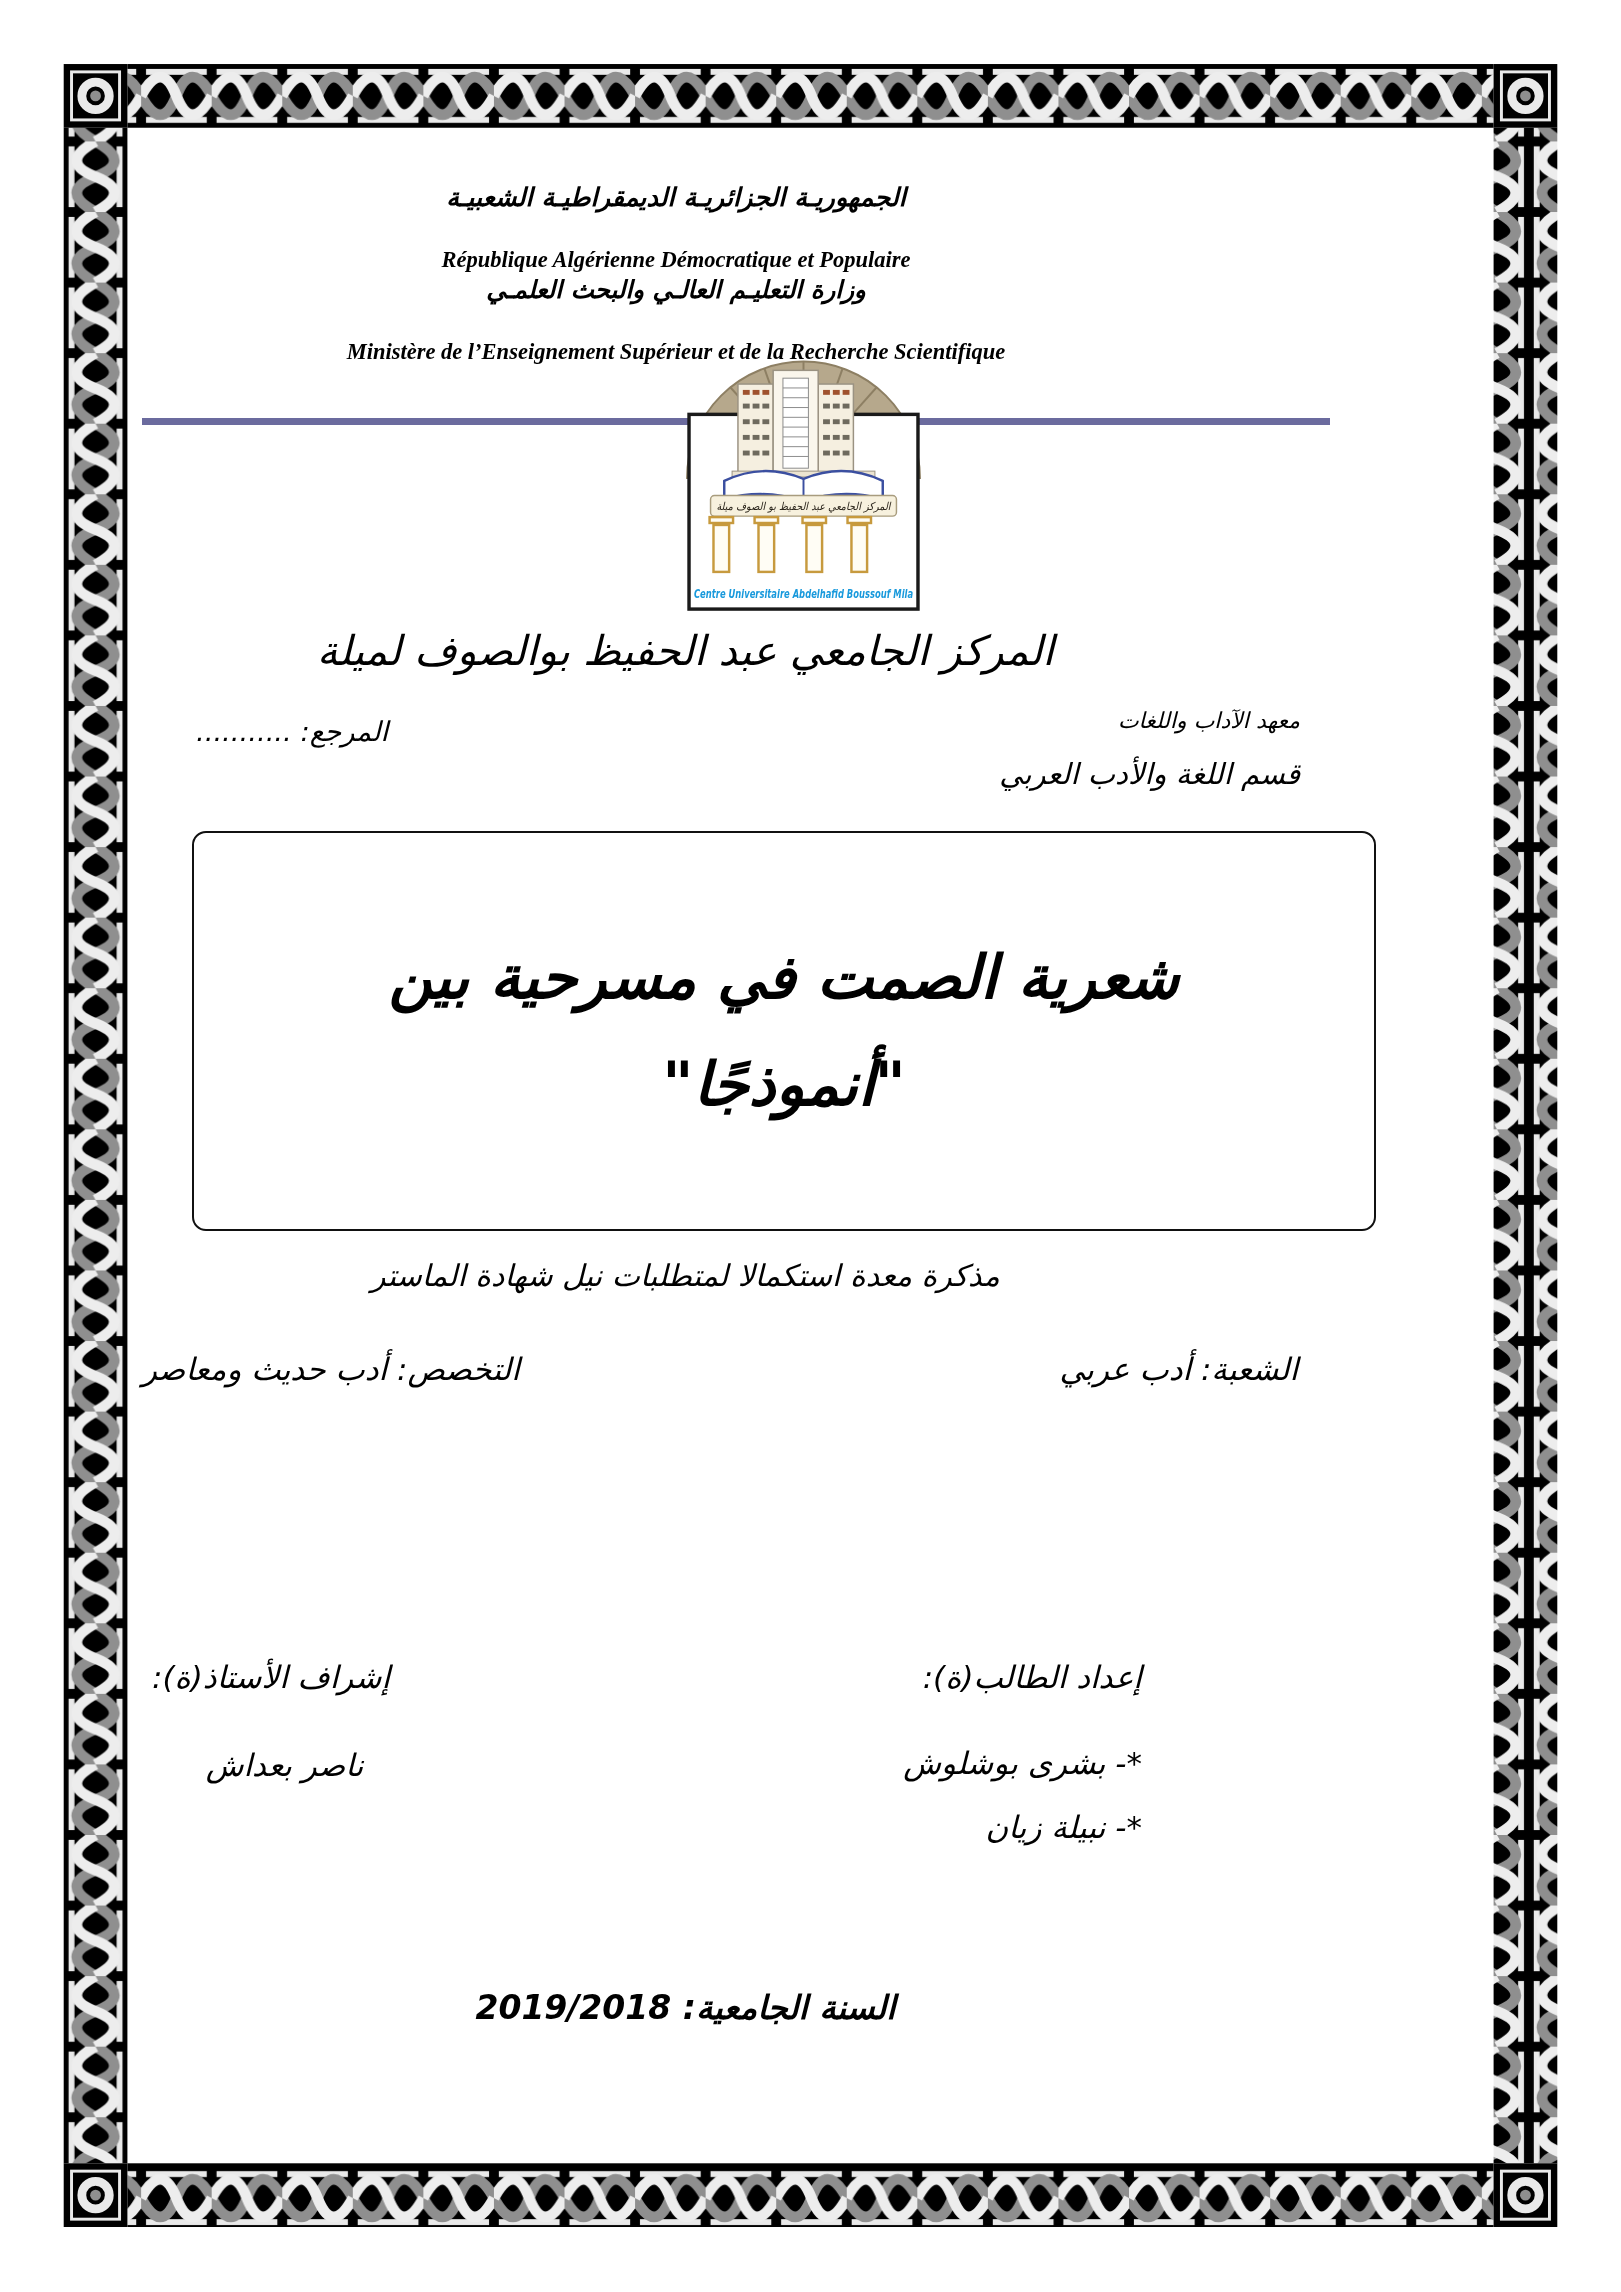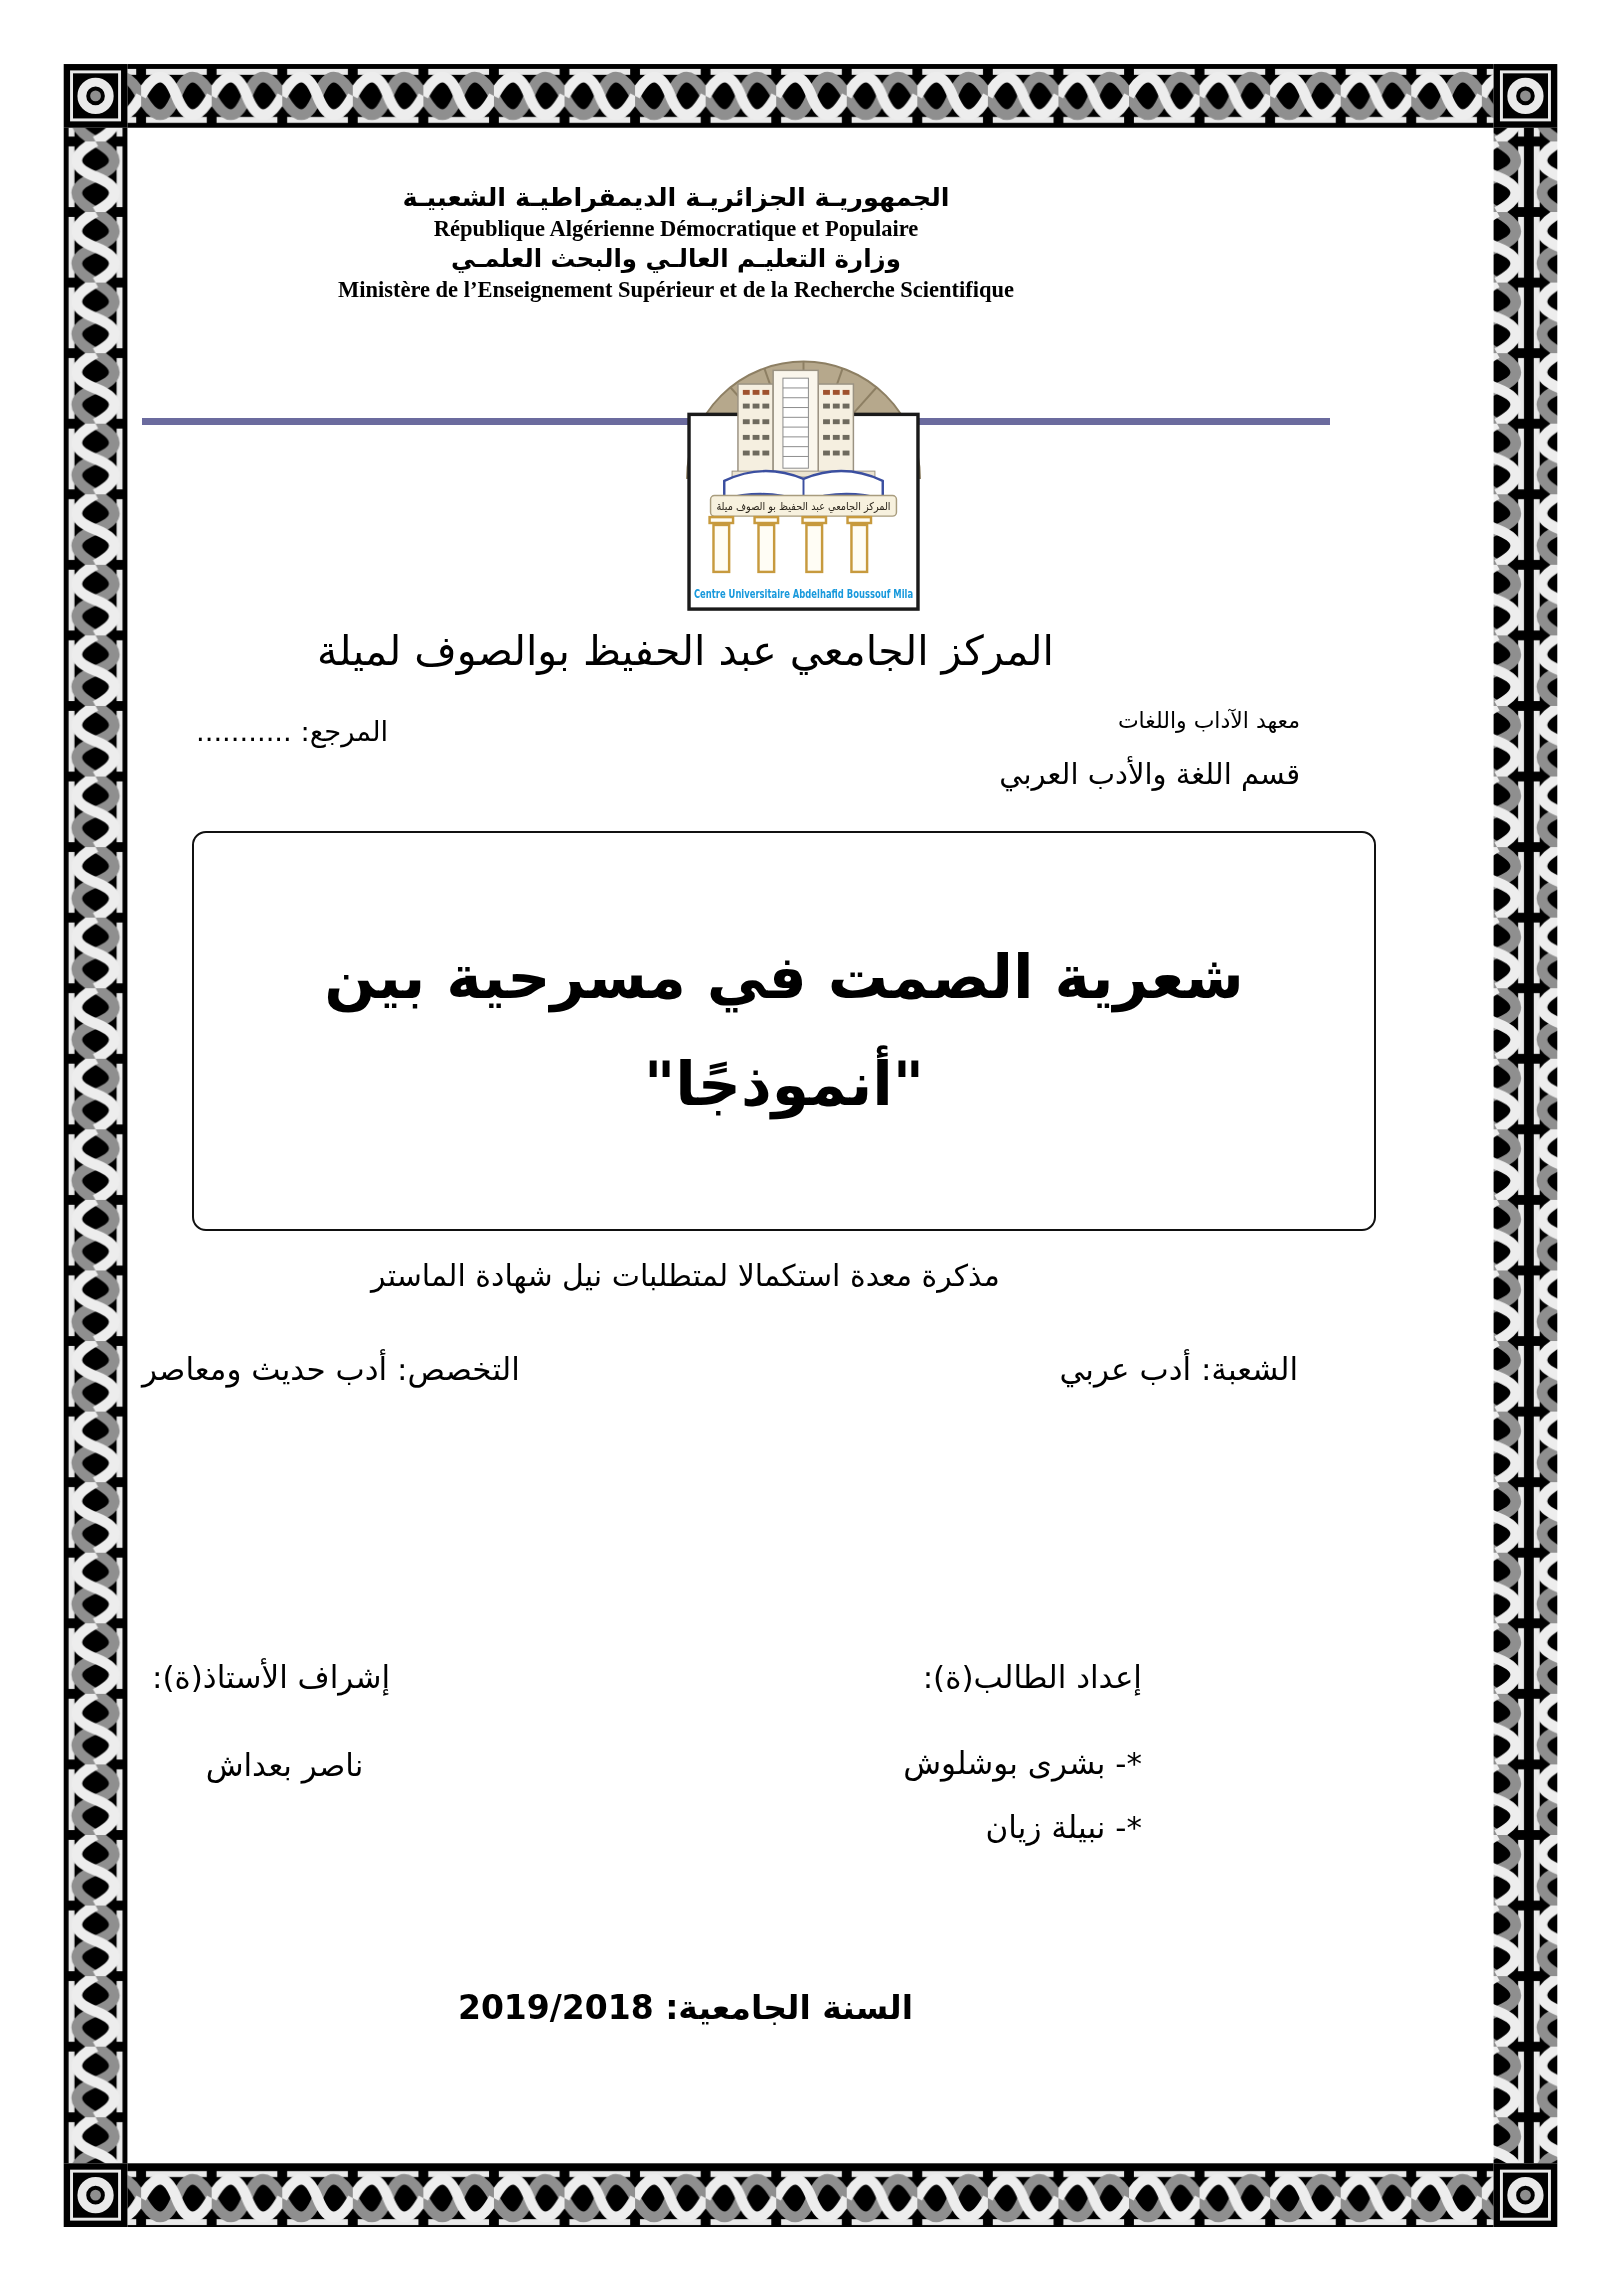--- a/index.html
+++ b/index.html
@@ -4,7 +4,7 @@
 <style>
   html,body{margin:0;padding:0;background:#ffffff;}
   #page{position:relative;width:1621px;height:2293px;background:#ffffff;overflow:hidden;
-        font-family:"DejaVu Sans",sans-serif;color:#000;}
+        font-family:"DejaVu Sans",sans-serif;color:#000;font-style:italic;}
   .abs{position:absolute;}
   
   #header-block{left:127px;top:182px;width:1098px;text-align:center;}

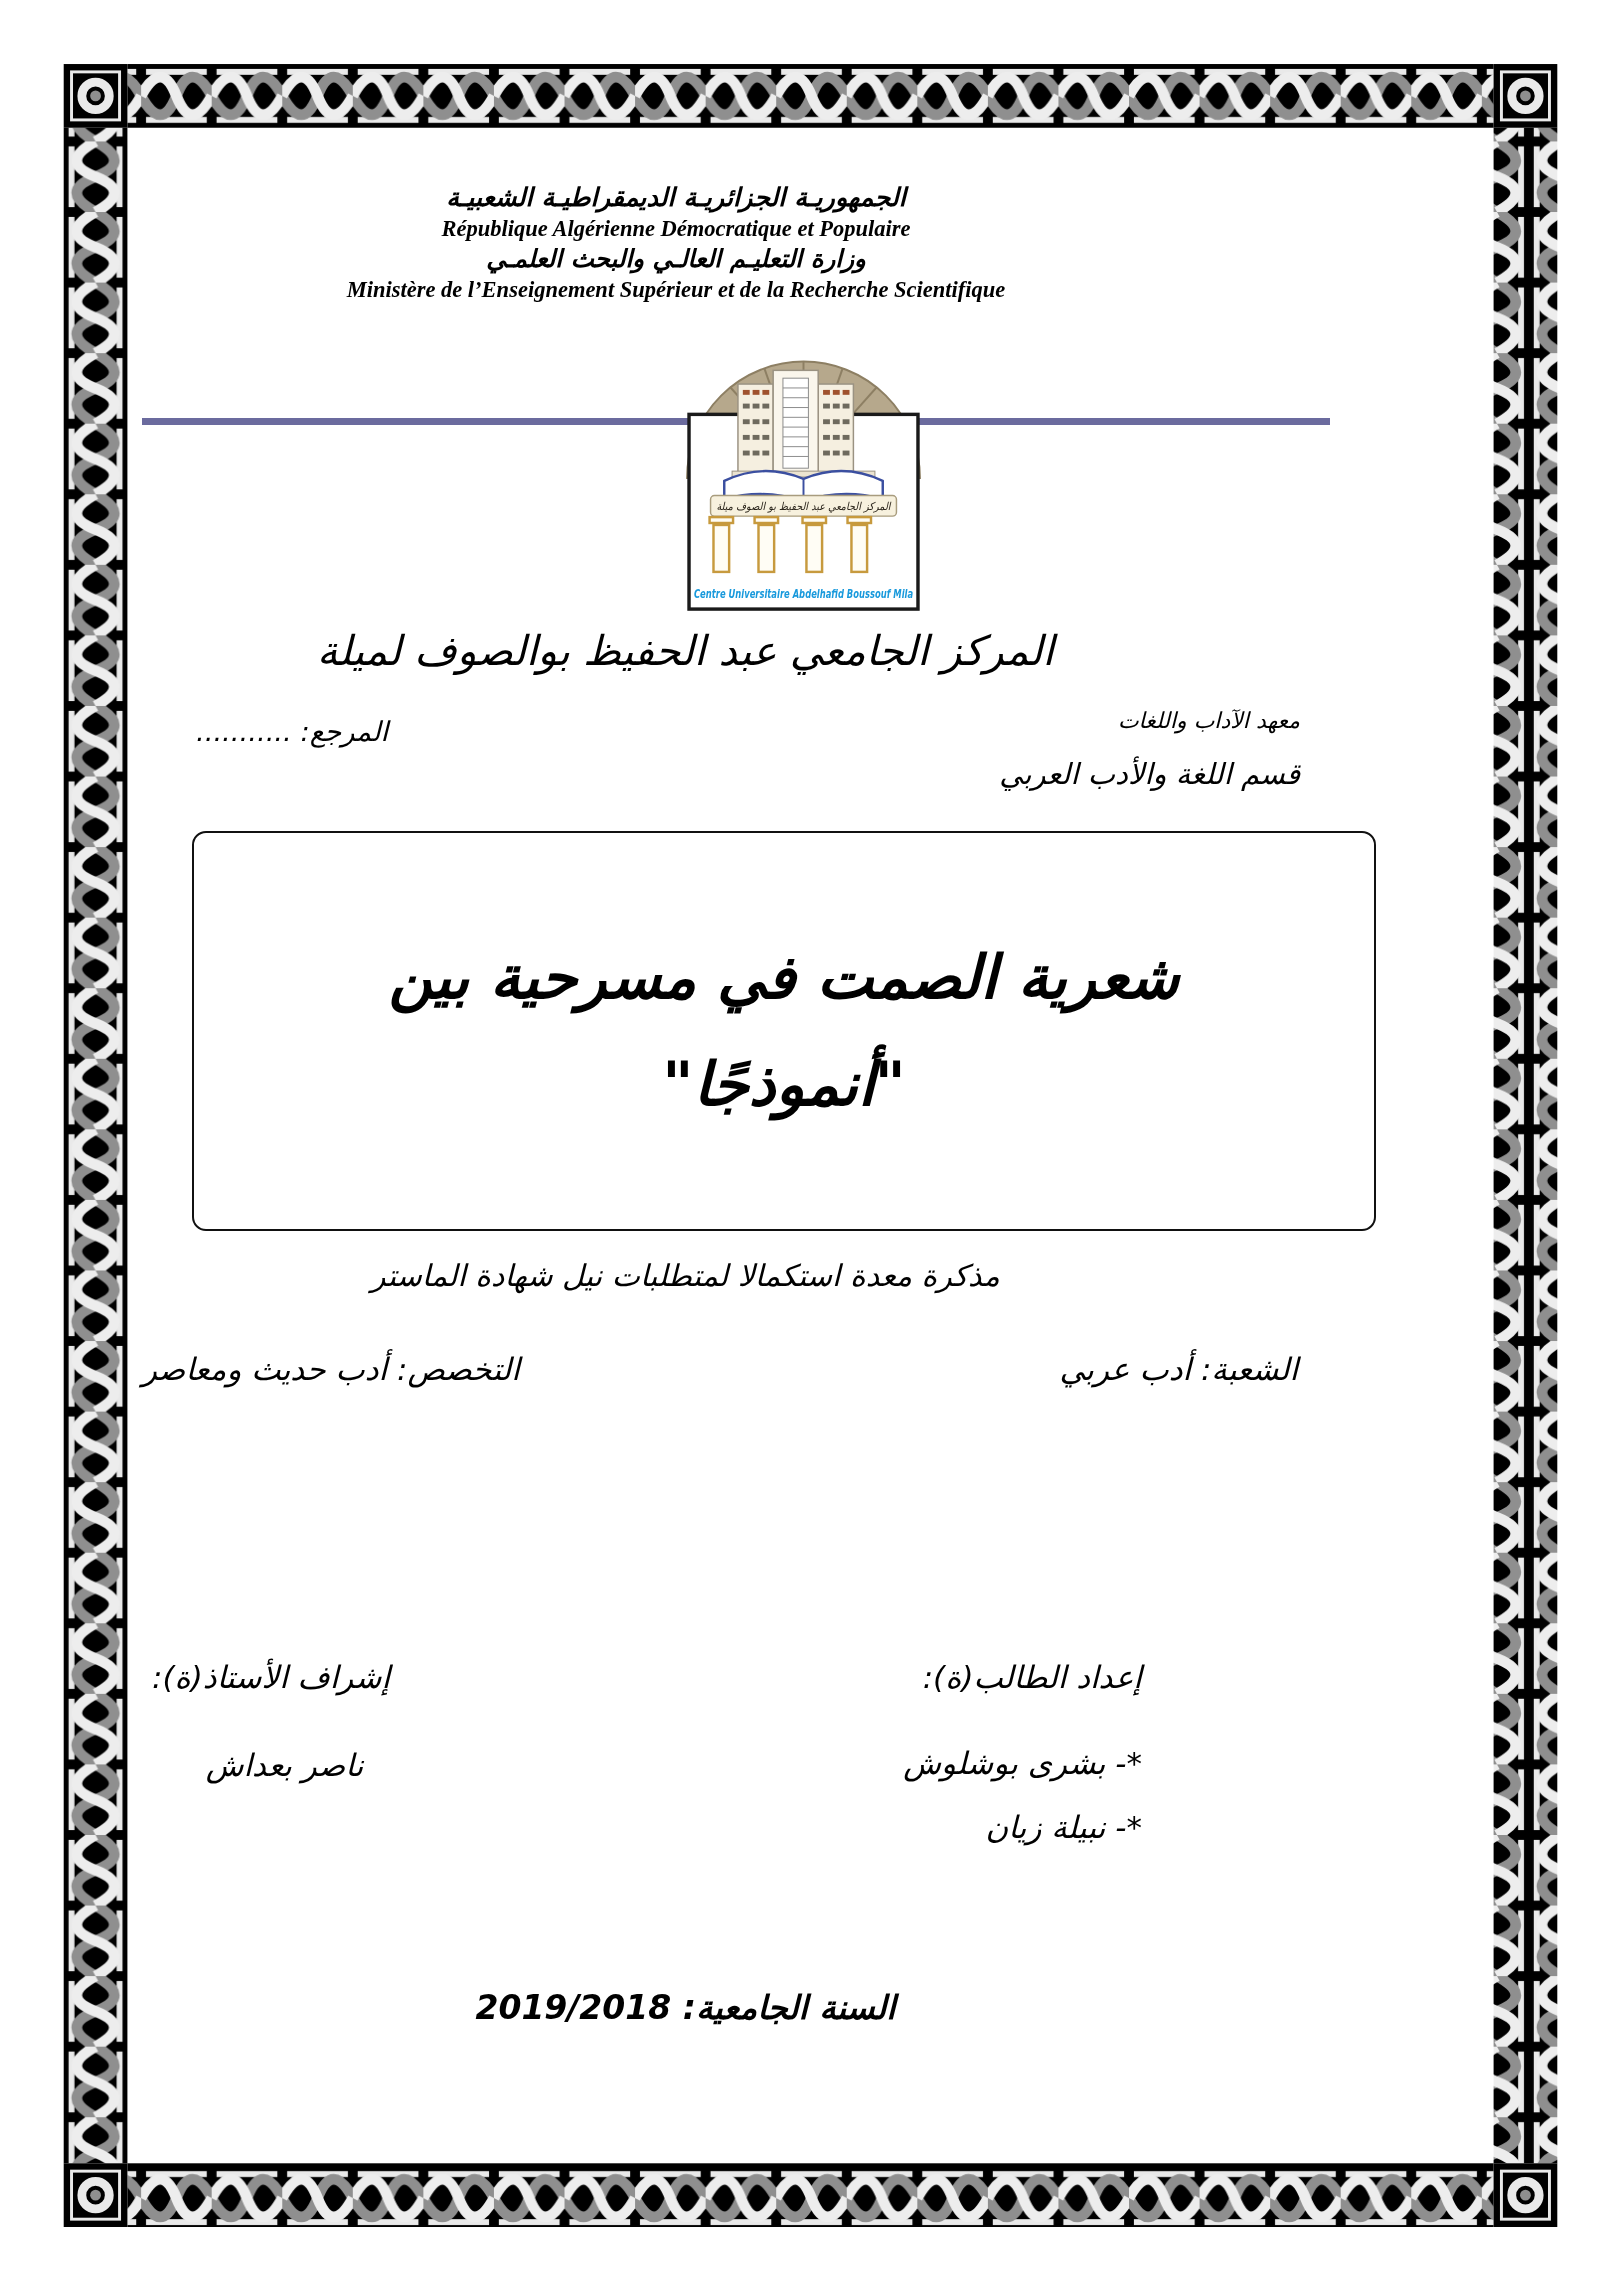--- a/index.html
+++ b/index.html
@@ -9,7 +9,7 @@
   
   #header-block{left:127px;top:182px;width:1098px;text-align:center;}
   .hdr-ar{font-size:25.5px;font-weight:bold;direction:rtl;line-height:1.25;}
-  .hdr-fr{font-size:22.5px;font-weight:bold;font-family:"Liberation Serif",serif;line-height:1.3;}
+  .hdr-fr{font-size:22.5px;font-weight:bold;font-family:"Liberation Serif",serif;line-height:1.3;margin-top:31px;}
   .hdr-ar2{font-size:24.5px;font-weight:bold;direction:rtl;line-height:1.3;}
   
   #divider-line{left:142px;top:418px;width:1188px;height:6.9px;background:#6b6b9e;}

